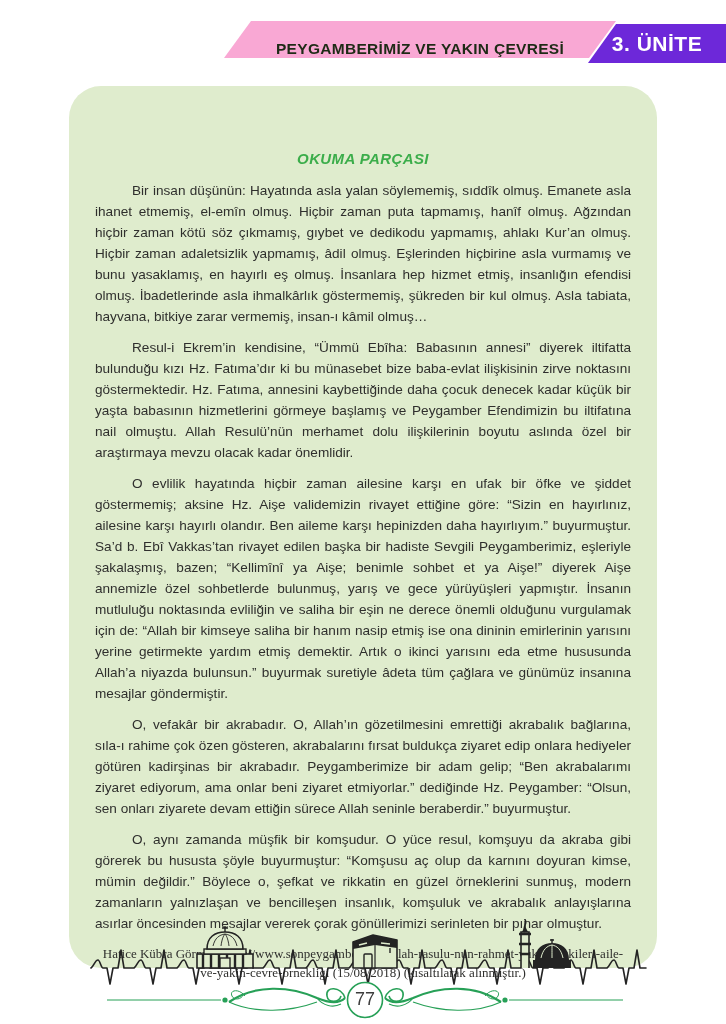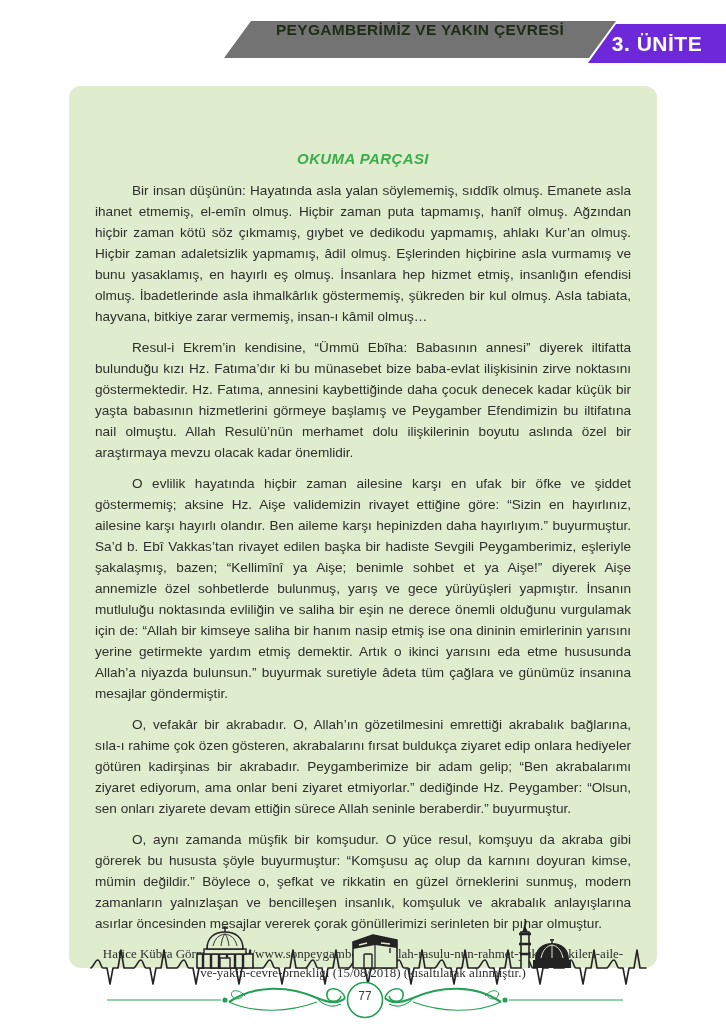--- a/index.html
+++ b/index.html
@@ -10,9 +10,9 @@
   
   .badge-left{
     position:absolute;left:224px;top:21px;width:392px;height:37px;
-    background:#737373;
+    background:#f9a8d4;
     clip-path:polygon(27px 0,100% 0,calc(100% - 27px) 100%,0 100%);
-    display:flex;align-items:flex-start;justify-content:center;
+    display:flex;align-items:flex-end;justify-content:center;
   }
   .badge-left span{
     color:#1e2b16;font-weight:700;font-size:15.5px;letter-spacing:.3px;

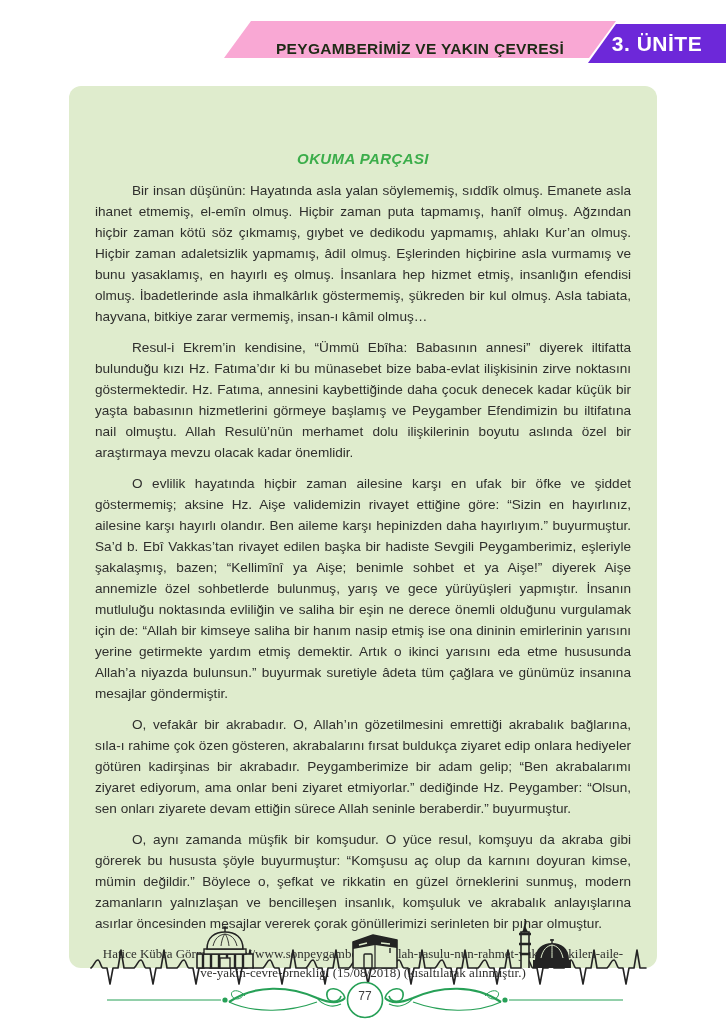--- a/index.html
+++ b/index.html
@@ -29,7 +29,7 @@
   
   .panel{
     position:absolute;left:69px;top:86px;width:588px;height:882px;
-    background:#dfeccd;border-radius:12px;
+    background:#dfeccd;border-radius:32px;
     box-sizing:border-box;padding:64px 26px 0 26px;
   }
   .reading-title{

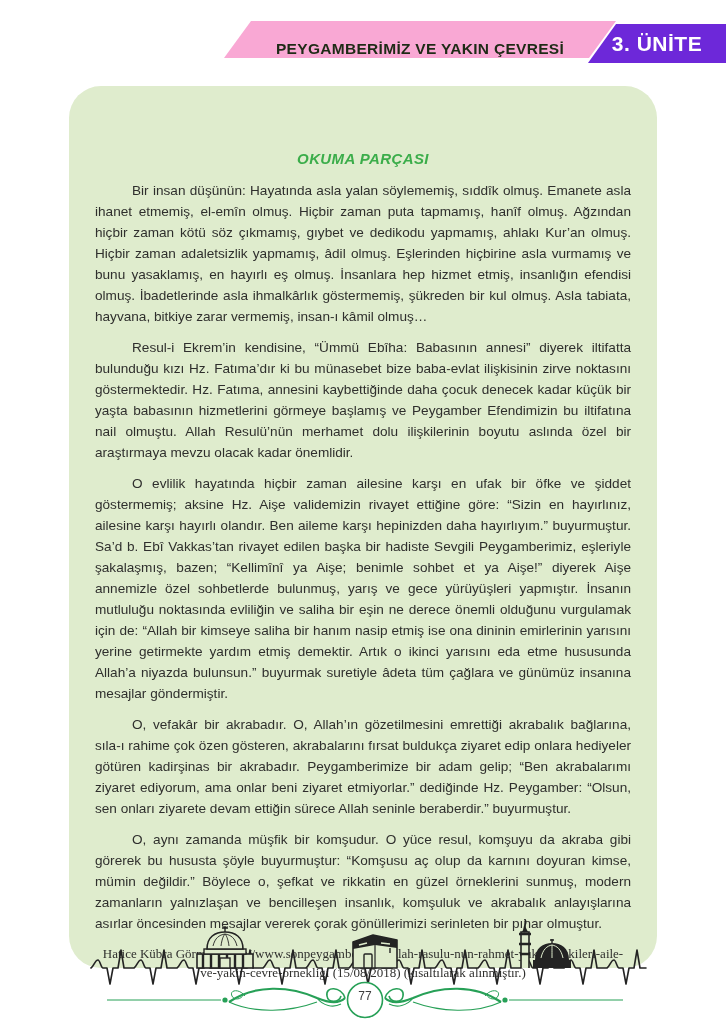--- a/index.html
+++ b/index.html
@@ -50,7 +50,7 @@
   .flourish-svg{position:absolute;left:105px;top:976px;width:520px;height:48px;}
   .page-number{
     position:absolute;left:345px;top:989px;width:40px;text-align:center;
-    font-size:12px;color:#3c3c3c;font-weight:400;
+    font-size:18px;color:#3c3c3c;font-weight:400;
   }
 </style>
 </head>

